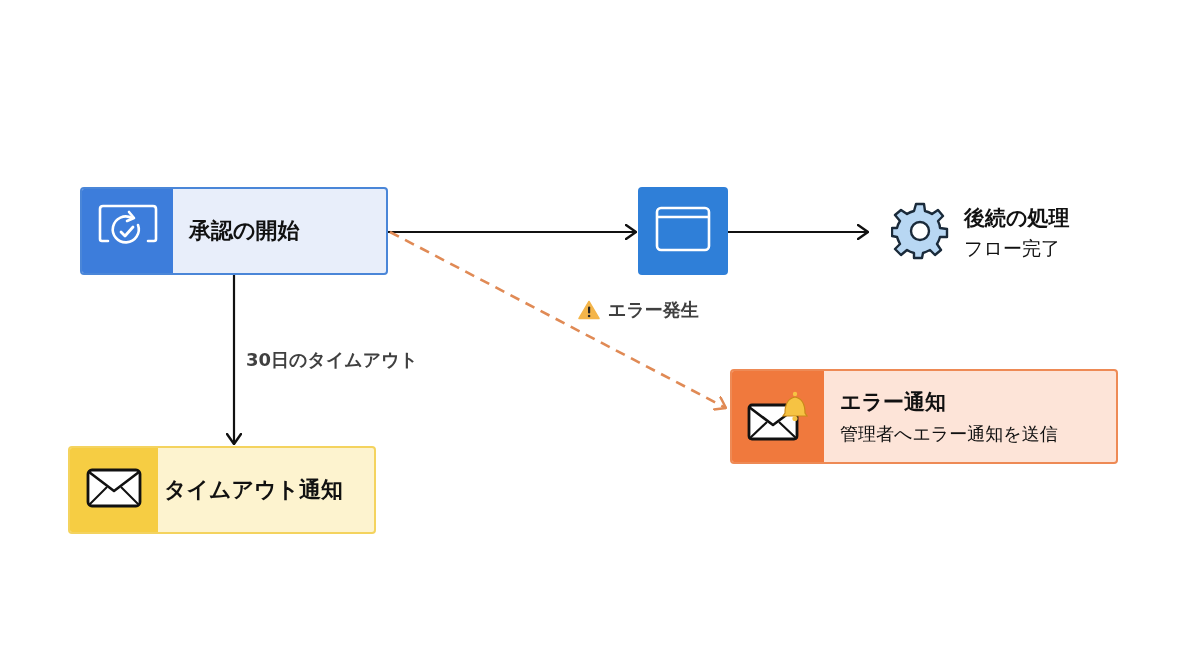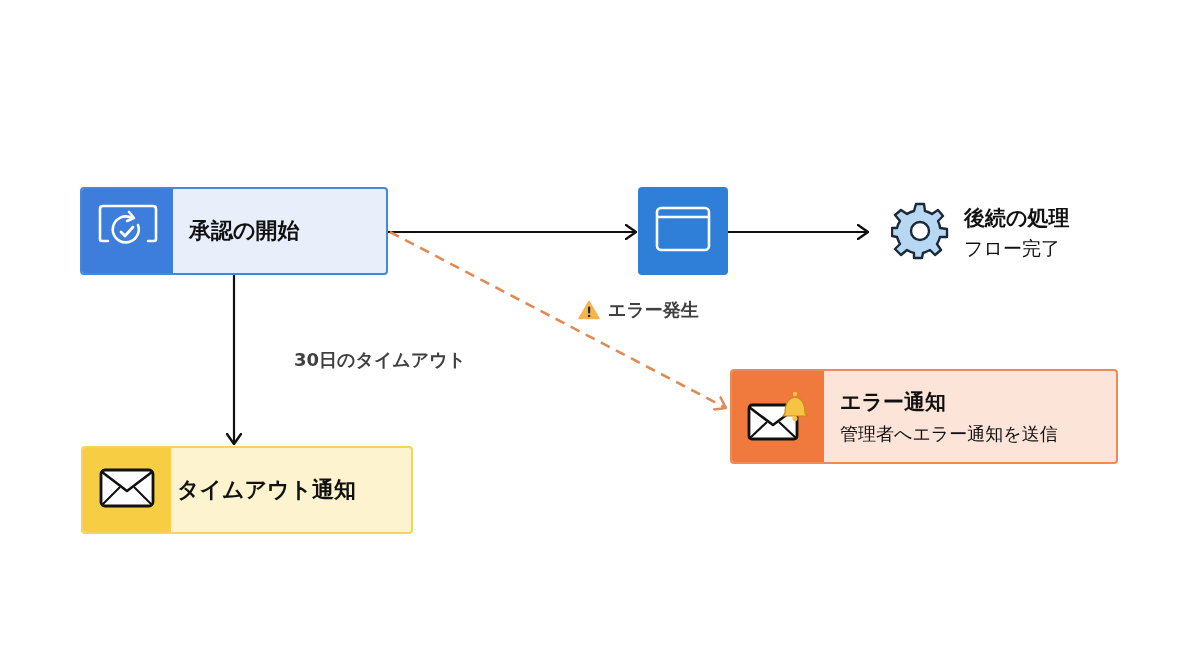--- a/index.html
+++ b/index.html
@@ -113,7 +113,7 @@
       display: flex;
       align-items: center;
     }
-    #label-timeout { left: 246px; top: 348px; margin-left: 48px; }
+    #label-timeout { left: 246px; top: 348px; }
     #label-error { left: 578px; top: 298px; }
     #label-error .warn { margin-right: 8px; display: inline-flex; }
   </style>

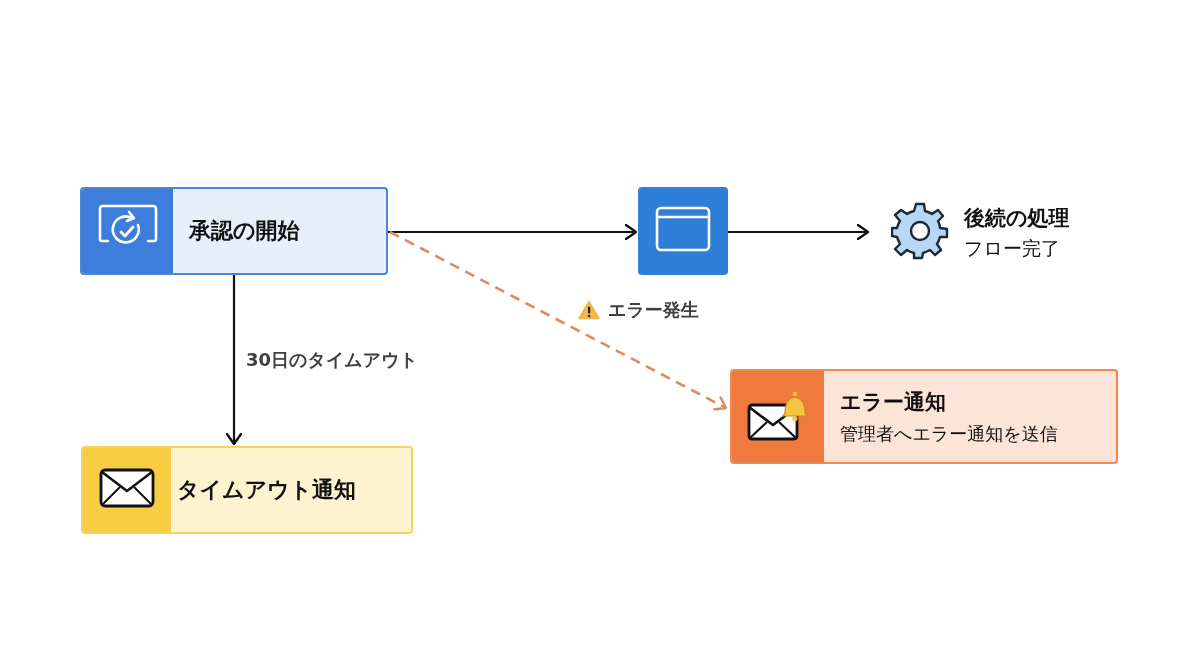--- a/index.html
+++ b/index.html
@@ -92,7 +92,7 @@
     #node-error .subtitle { font-size: 18px; margin-top: 6px; }
     
     #node-timeout {
-      left: 81px; top: 446px; width: 332px; height: 88px;
+      left: 68px; top: 446px; width: 308px; height: 88px;
       border: 2px solid #f4d35e;
       background: #fdf3cf;
       align-items: center;

